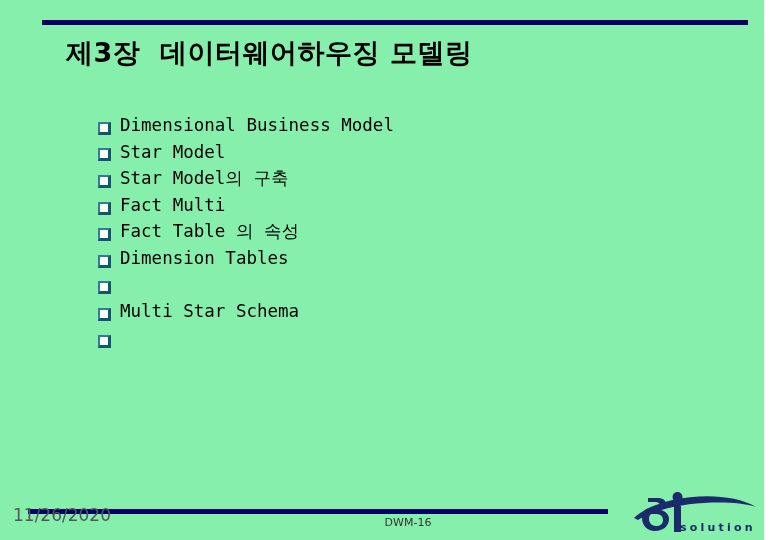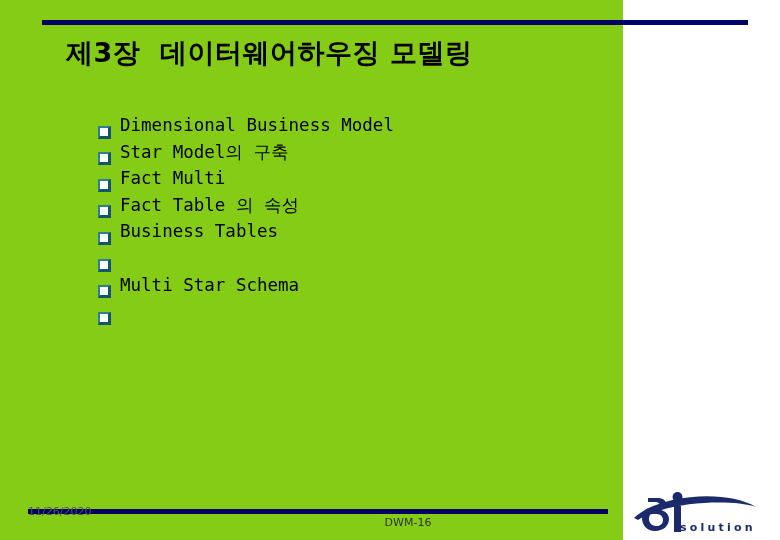--- a/index.html
+++ b/index.html
@@ -18,9 +18,9 @@
   .slide {
     position: absolute;
     inset: 0;
-    width: 623px;
+    width: 764px;
     height: 540px;
-    background: #84cc16;
+    background: #86efac;
   }
 
   

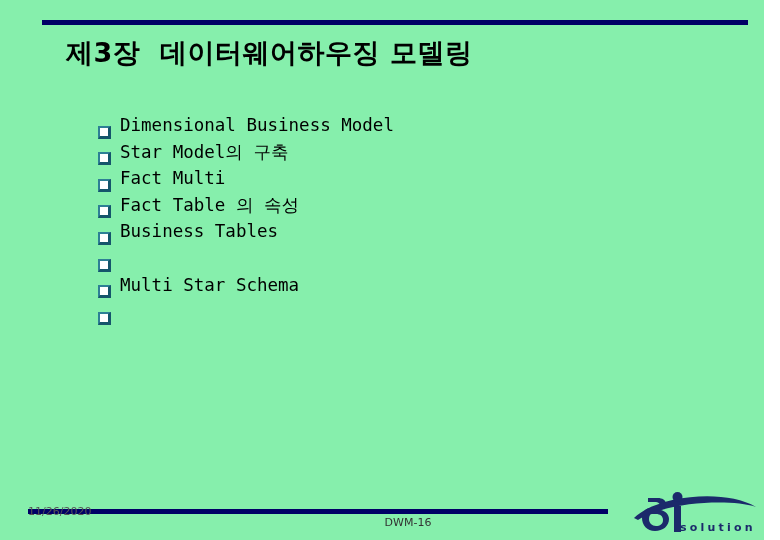--- a/index.html
+++ b/index.html
@@ -57,7 +57,7 @@
   }
   .bullet-item {
     display: flex;
-    align-items: flex-end;
+    align-items: center;
     height: 26.6px;
     line-height: 26.6px;
   }

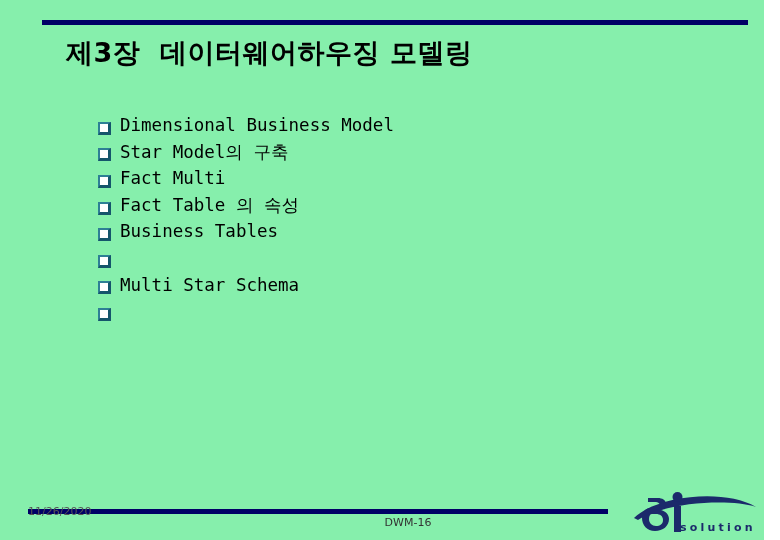--- a/index.html
+++ b/index.html
@@ -138,6 +138,10 @@
       <span class="bullet-text">Dimensional Business Model</span>
     </div>
 
+    <div class="bullet-item">
+      <span class="bullet-marker"></span>
+      <span class="bullet-text">Star Model</span>
+    </div>
 
     <div class="bullet-item">
       <span class="bullet-marker"></span>

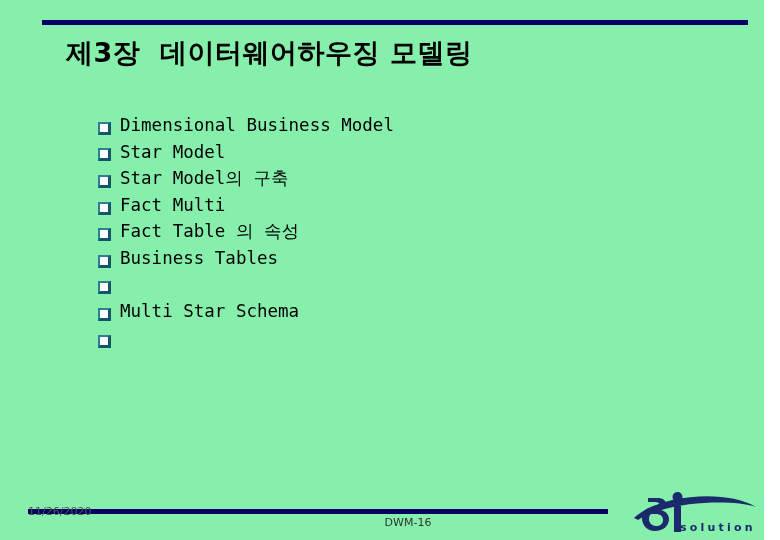--- a/index.html
+++ b/index.html
@@ -160,7 +160,7 @@
 
     <div class="bullet-item">
       <span class="bullet-marker"></span>
-      <span class="bullet-text">Business Tables</span>
+      <span class="bullet-text">Dimension Tables</span>
     </div>
 
     <div class="bullet-item">

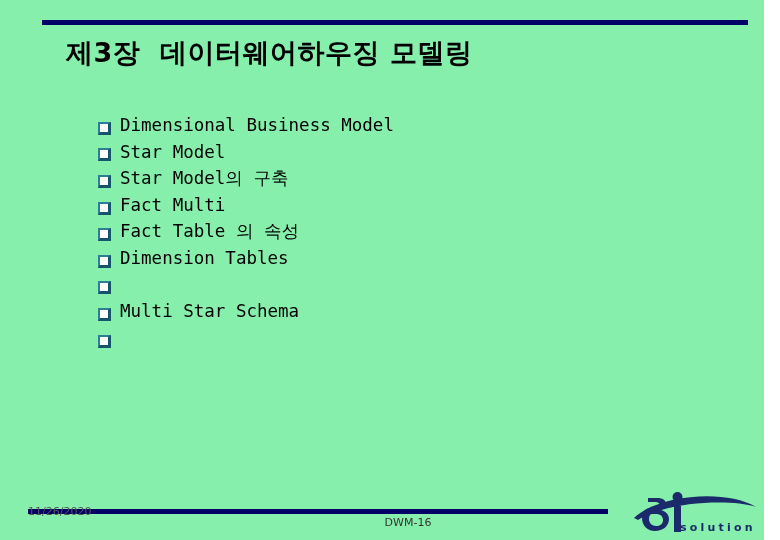--- a/index.html
+++ b/index.html
@@ -93,10 +93,10 @@
   }
   .footer-date {
     position: absolute;
-    left: 28px;
+    left: 13px;
     top: 505px;
     font-family: "DejaVu Sans", sans-serif;
-    font-size: 11px;
+    font-size: 17px;
     color: #555555;
     white-space: pre;
   }

